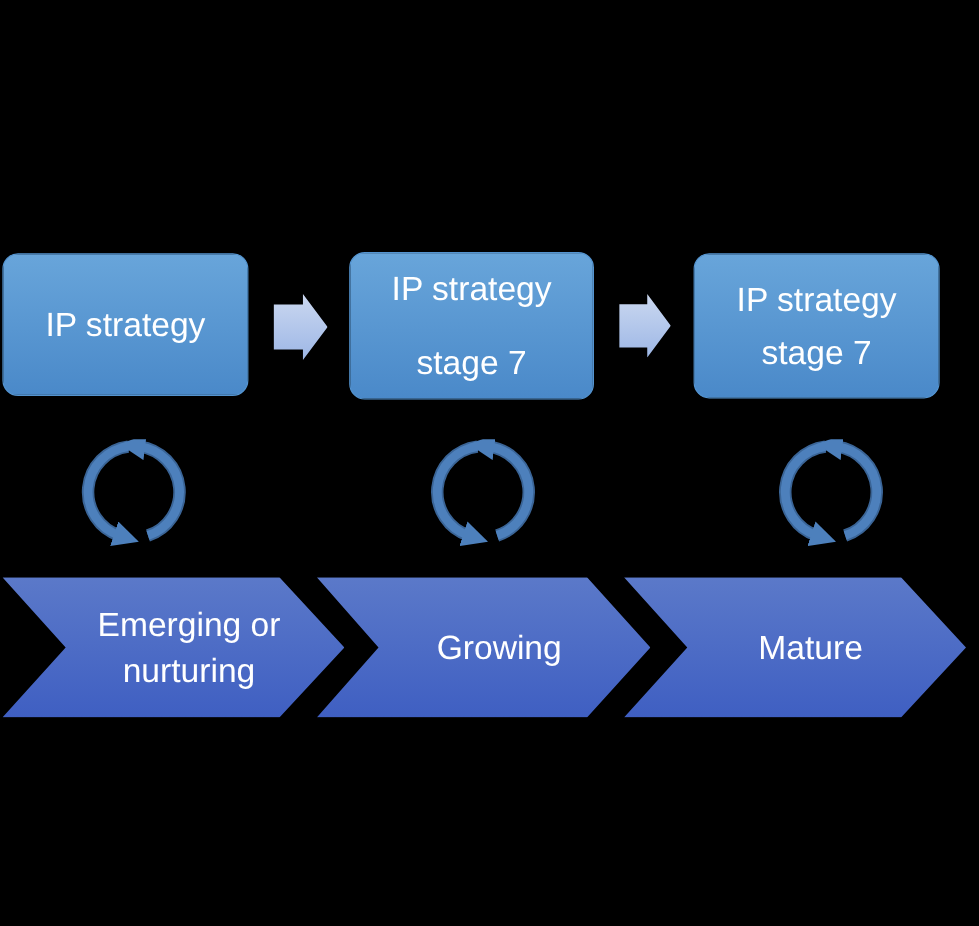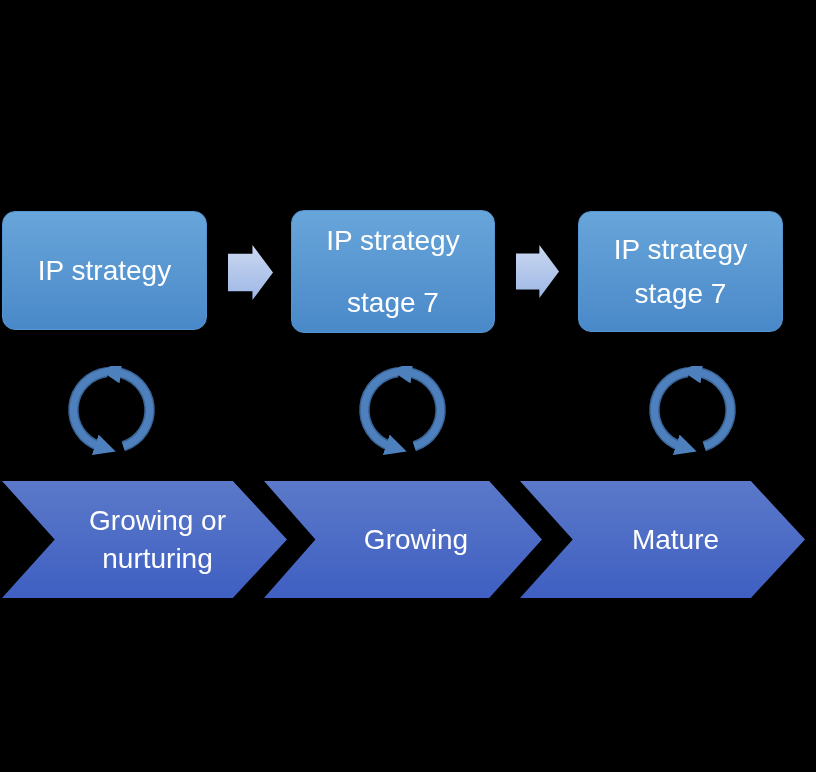--- a/index.html
+++ b/index.html
@@ -126,7 +126,7 @@
   </div>
 
   <div class="chevron" id="chevron-1">
-    <div class="clabel">Growing or nurturing</div>
+    <div class="clabel">Emerging or nurturing</div>
   </div>
   <div class="chevron" id="chevron-2">
     <div class="clabel">Growing</div>

